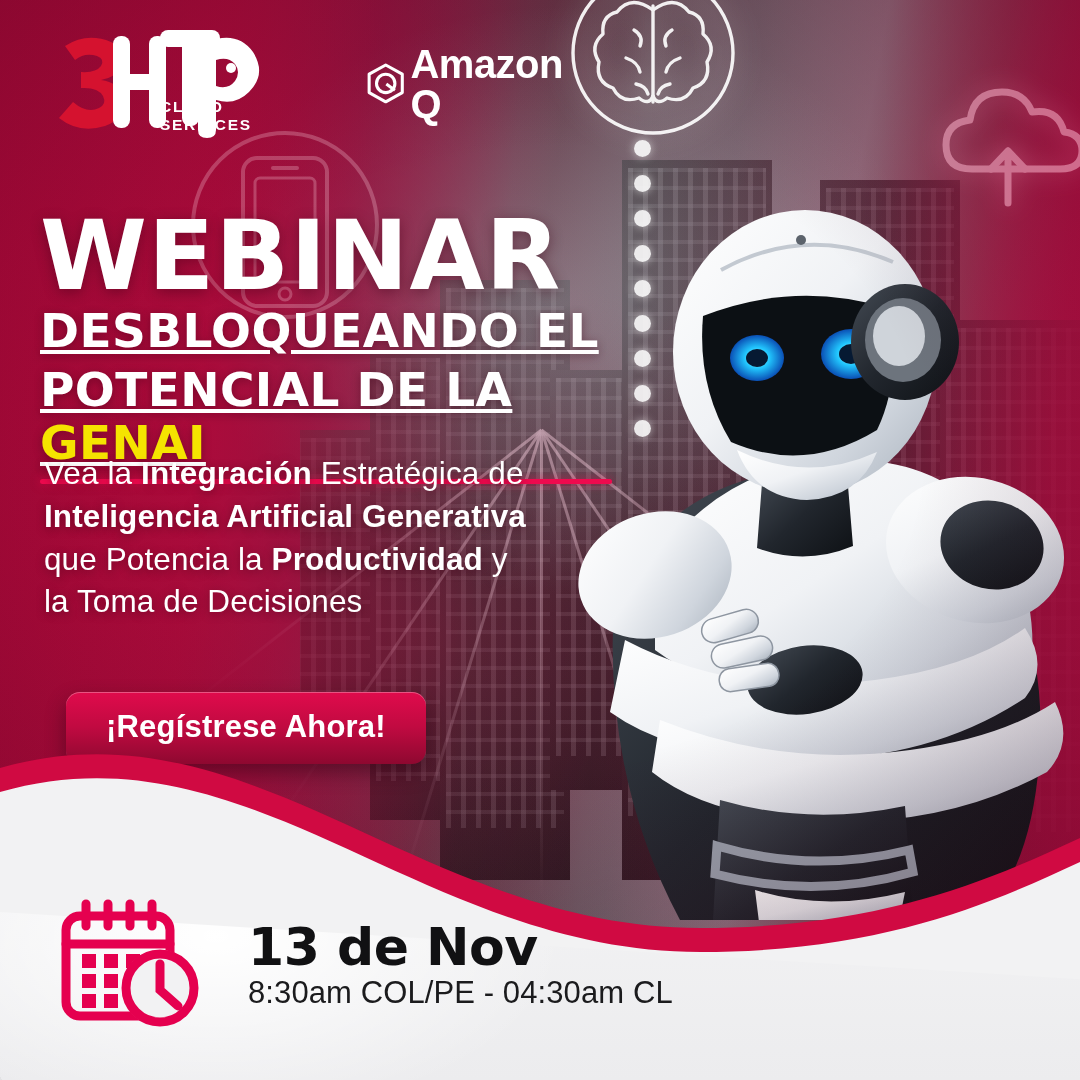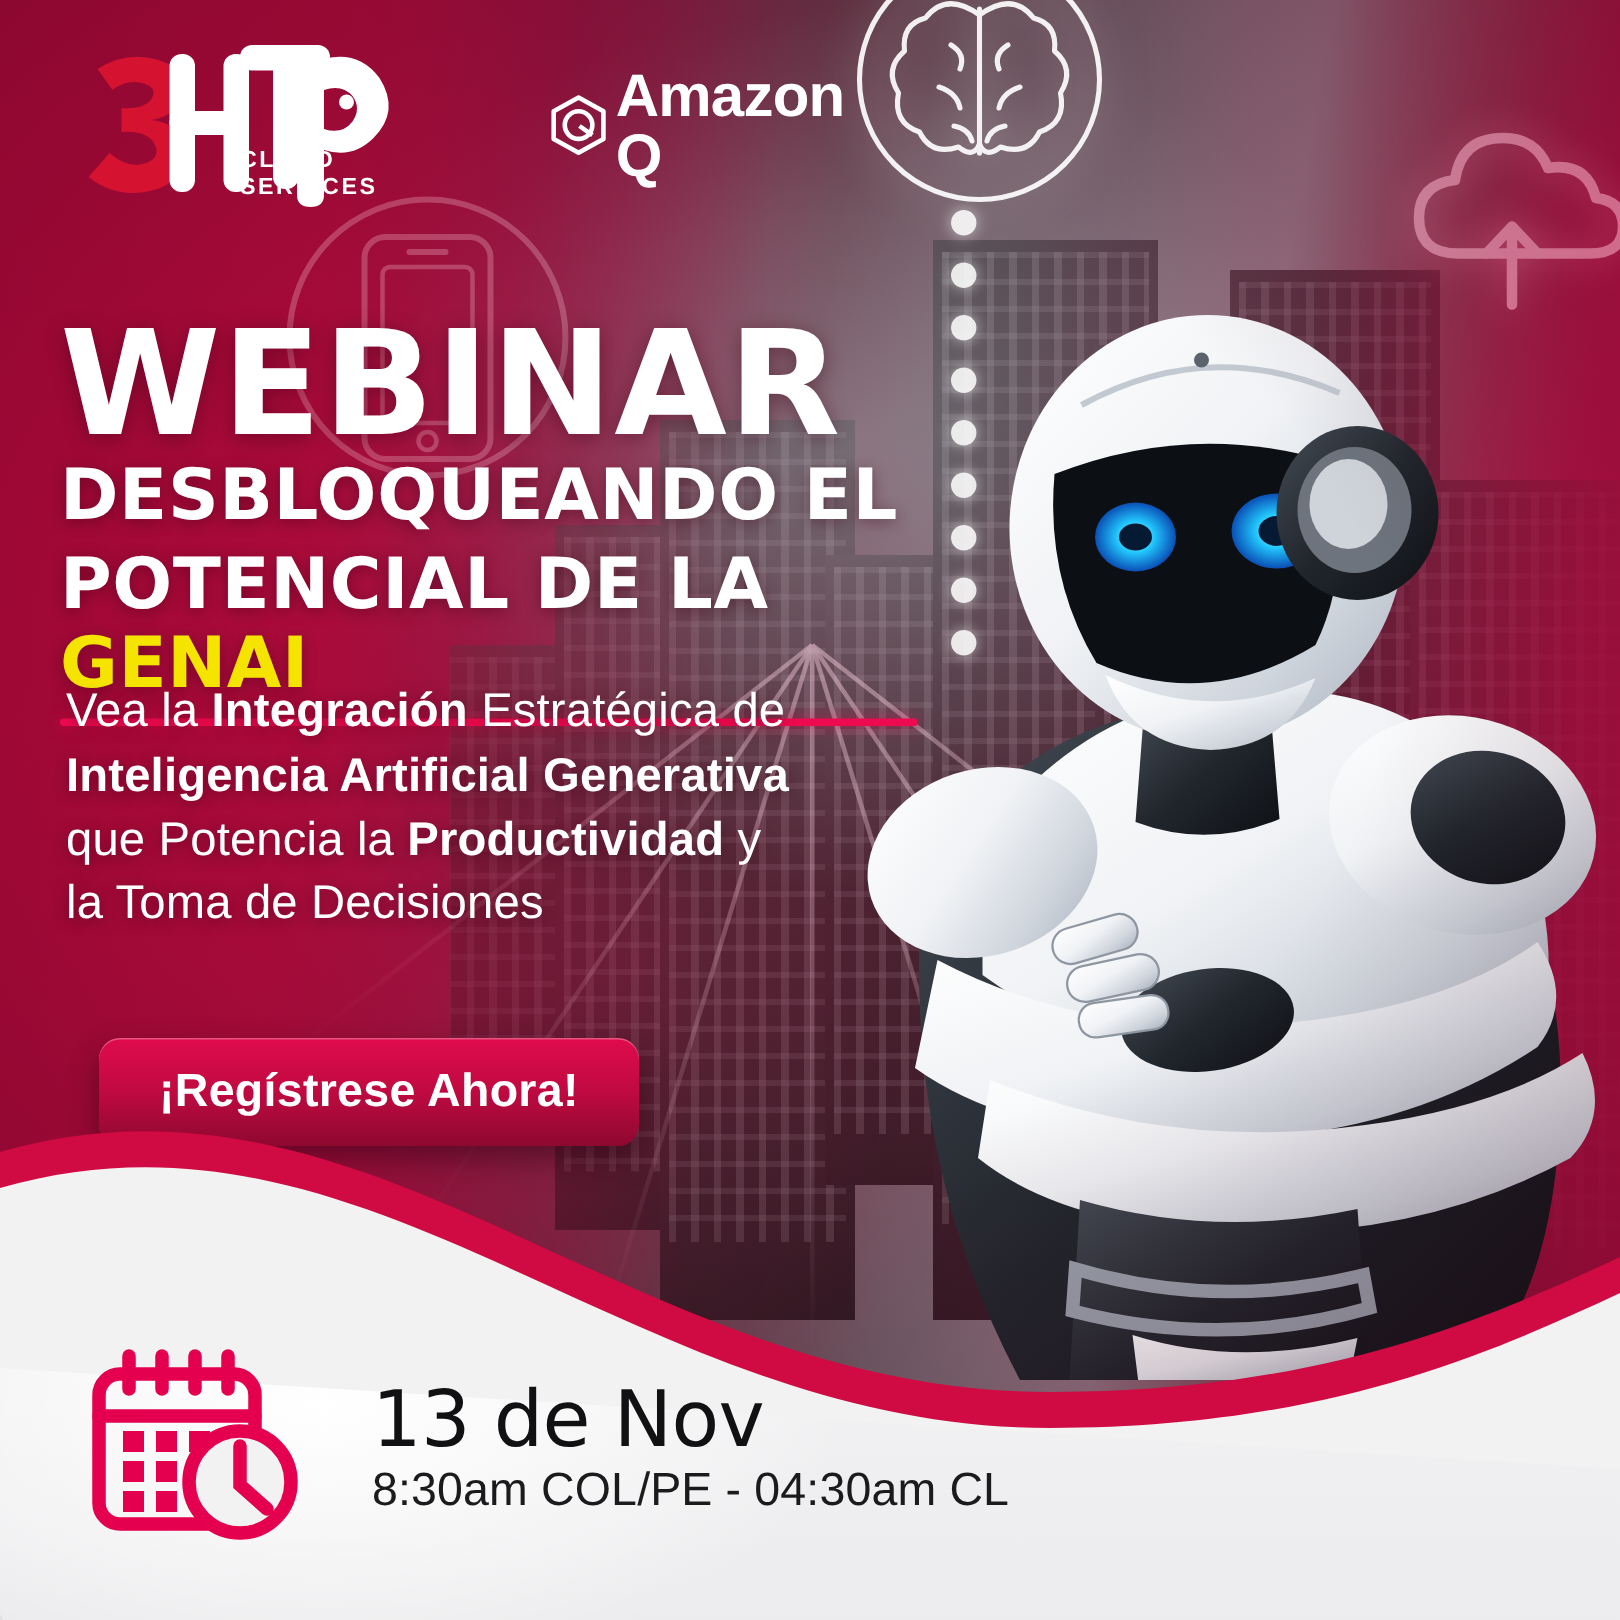--- a/index.html
+++ b/index.html
@@ -66,7 +66,7 @@
   .h-main{color:#fff;font-size:97px;font-weight:700;line-height:.9;letter-spacing:1px;
     font-family:"DejaVu Sans", sans-serif;text-shadow:0 3px 14px rgba(60,0,22,.45);}
   .h-sub{color:#fff;font-size:47px;font-weight:700;line-height:1.12;letter-spacing:.4px;
-    font-family:"DejaVu Sans", sans-serif;margin-top:6px;text-shadow:0 2px 10px rgba(60,0,22,.45);}
+    font-family:"DejaVu Sans", sans-serif;margin-top:6px;text-shadow:0 2px 10px rgba(60,0,22,.45);text-decoration:underline;}
   .h-accent{color:#F5E400;}
   .rule{margin-top:10px;width:572px;height:5px;background:#EE0A4E;border-radius:3px;
     box-shadow:0 0 10px rgba(238,10,78,.6);}

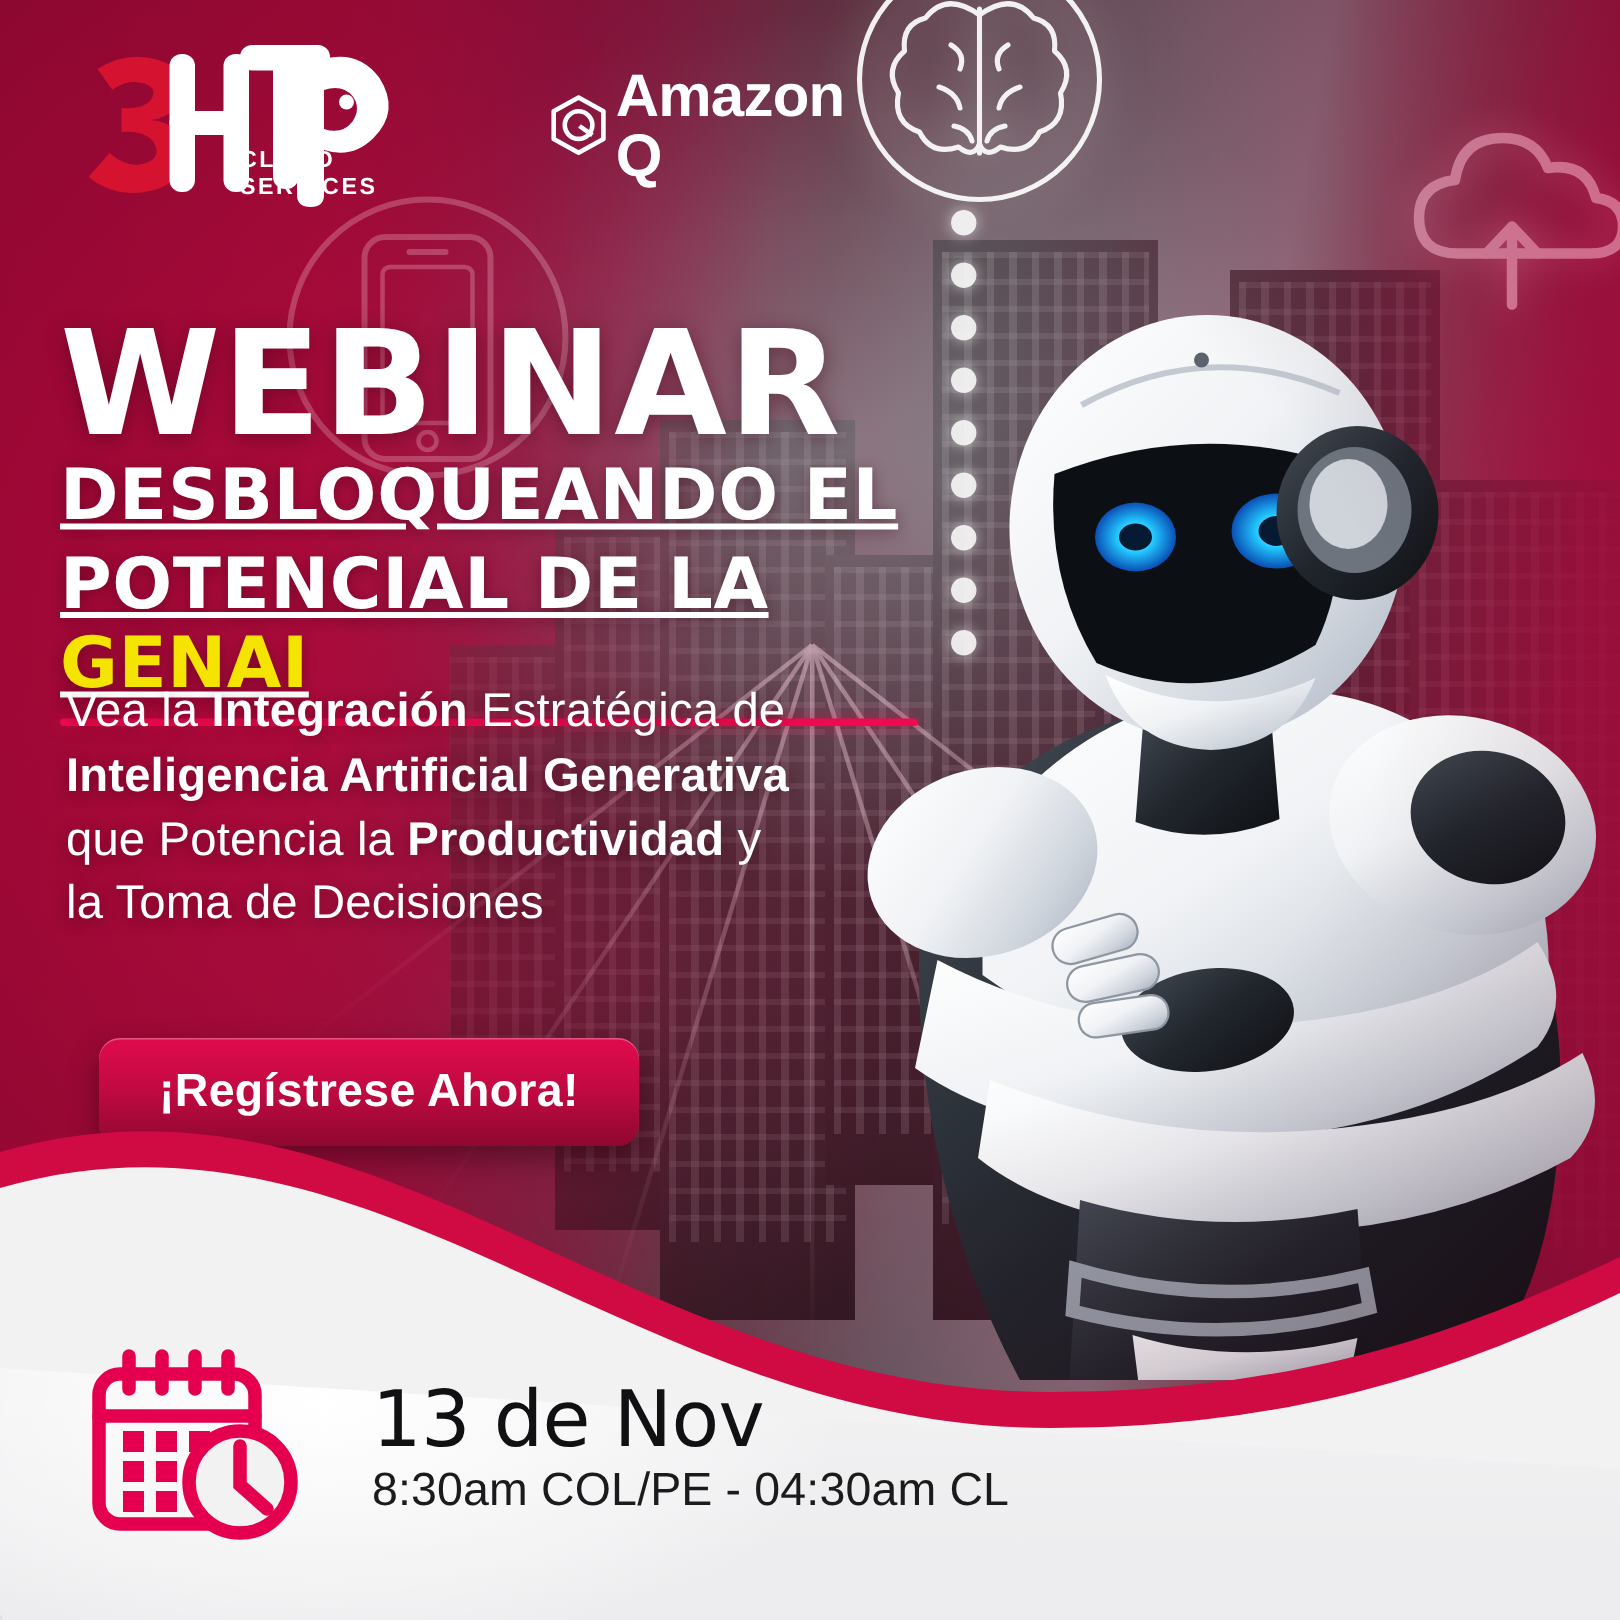--- a/index.html
+++ b/index.html
@@ -86,7 +86,7 @@
   .foot{position:absolute;left:56px;bottom:46px;display:flex;align-items:center;gap:40px;}
   .cal-icon{position:relative;width:152px;height:138px;flex:none;}
   .foot-txt{display:flex;flex-direction:column;gap:2px;}
-  .foot-date{color:#111113;font-size:52px;font-weight:400;letter-spacing:-.5px;line-height:1.05;
+  .foot-date{color:#111113;font-size:52px;font-weight:700;letter-spacing:-.5px;line-height:1.05;
     font-family:"DejaVu Sans", sans-serif;}
   .foot-time{color:#1b1b1d;font-size:31px;letter-spacing:.1px;line-height:1.1;}
 </style>

